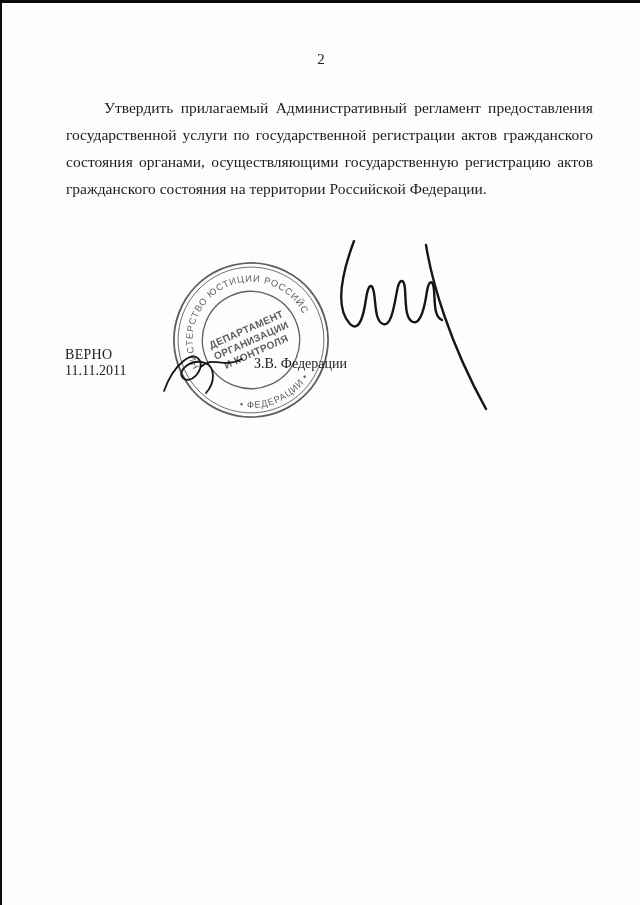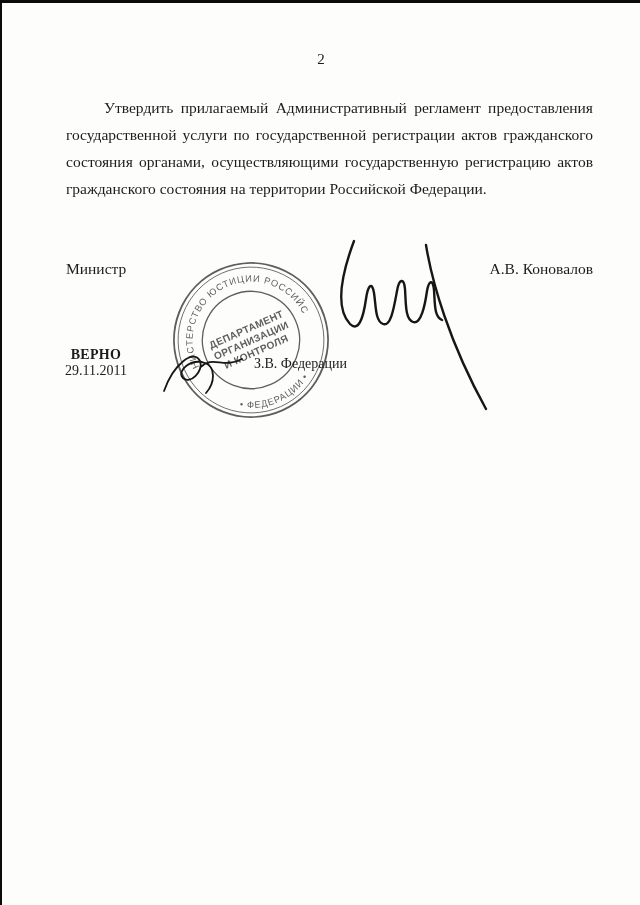--- a/index.html
+++ b/index.html
@@ -57,10 +57,6 @@
 
   <p class="body-par">Утвердить прилагаемый Административный регламент предоставления государственной услуги по государственной регистрации актов гражданского состояния органами, осуществляющими государственную регистрацию актов гражданского состояния на территории Российской Федерации.</p>
 
-  <div class="minister-row">
-    <span>Министр</span>
-    <span>А.В. Коновалов</span>
-  </div>
 
   <div class="stamp-wrap">
     <svg width="162" height="162" viewBox="0 0 200 200">

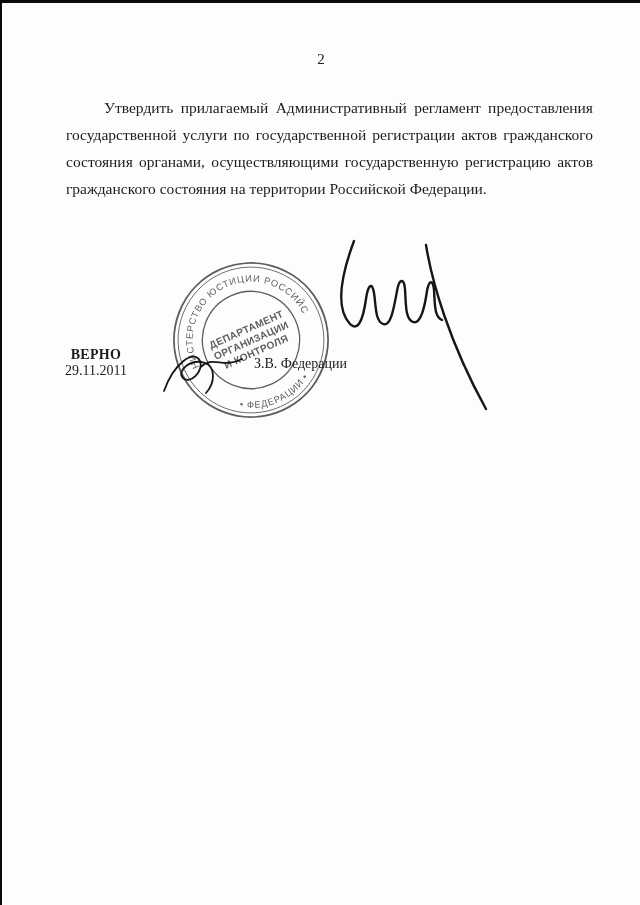--- a/index.html
+++ b/index.html
@@ -39,7 +39,7 @@
     position:absolute; left:63px; top:344px;
     font-size:14px; line-height:15.5px;
   }
-  .verno-mark { font-weight:bold; letter-spacing:.3px;text-align:center; }
+  .verno-mark { font-weight:normal; letter-spacing:.3px; }
   .certifier-name {
     position:absolute; left:252px; top:353px; font-size:14px;
   }

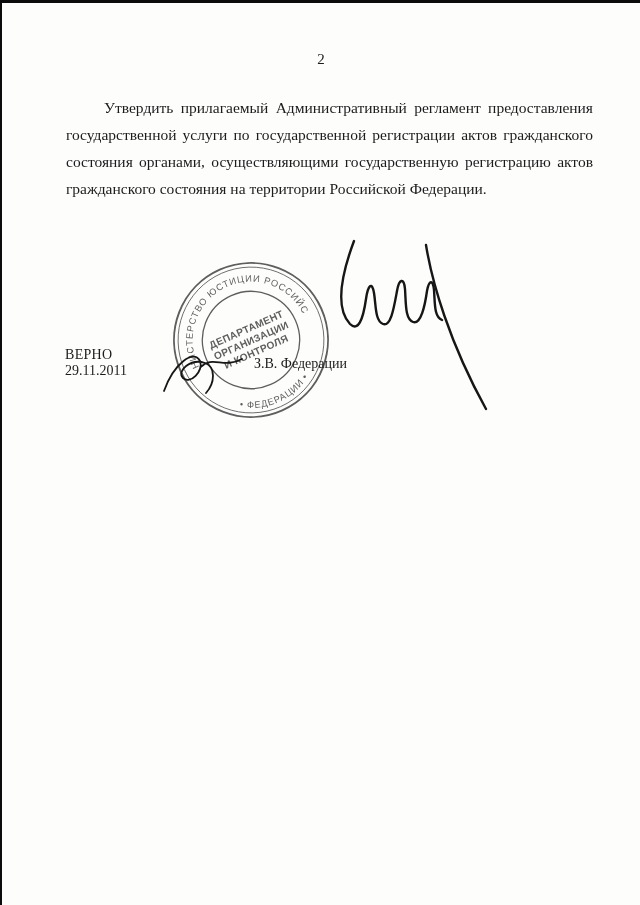--- a/index.html
+++ b/index.html
@@ -87,7 +87,7 @@
 
   <div class="verno-block">
     <div class="verno-mark">ВЕРНО</div>
-    <div>29.11.2011</div>
+    <div>11.11.2011</div>
   </div>
 
   <div class="certifier-name">З.В. Федерации</div>

